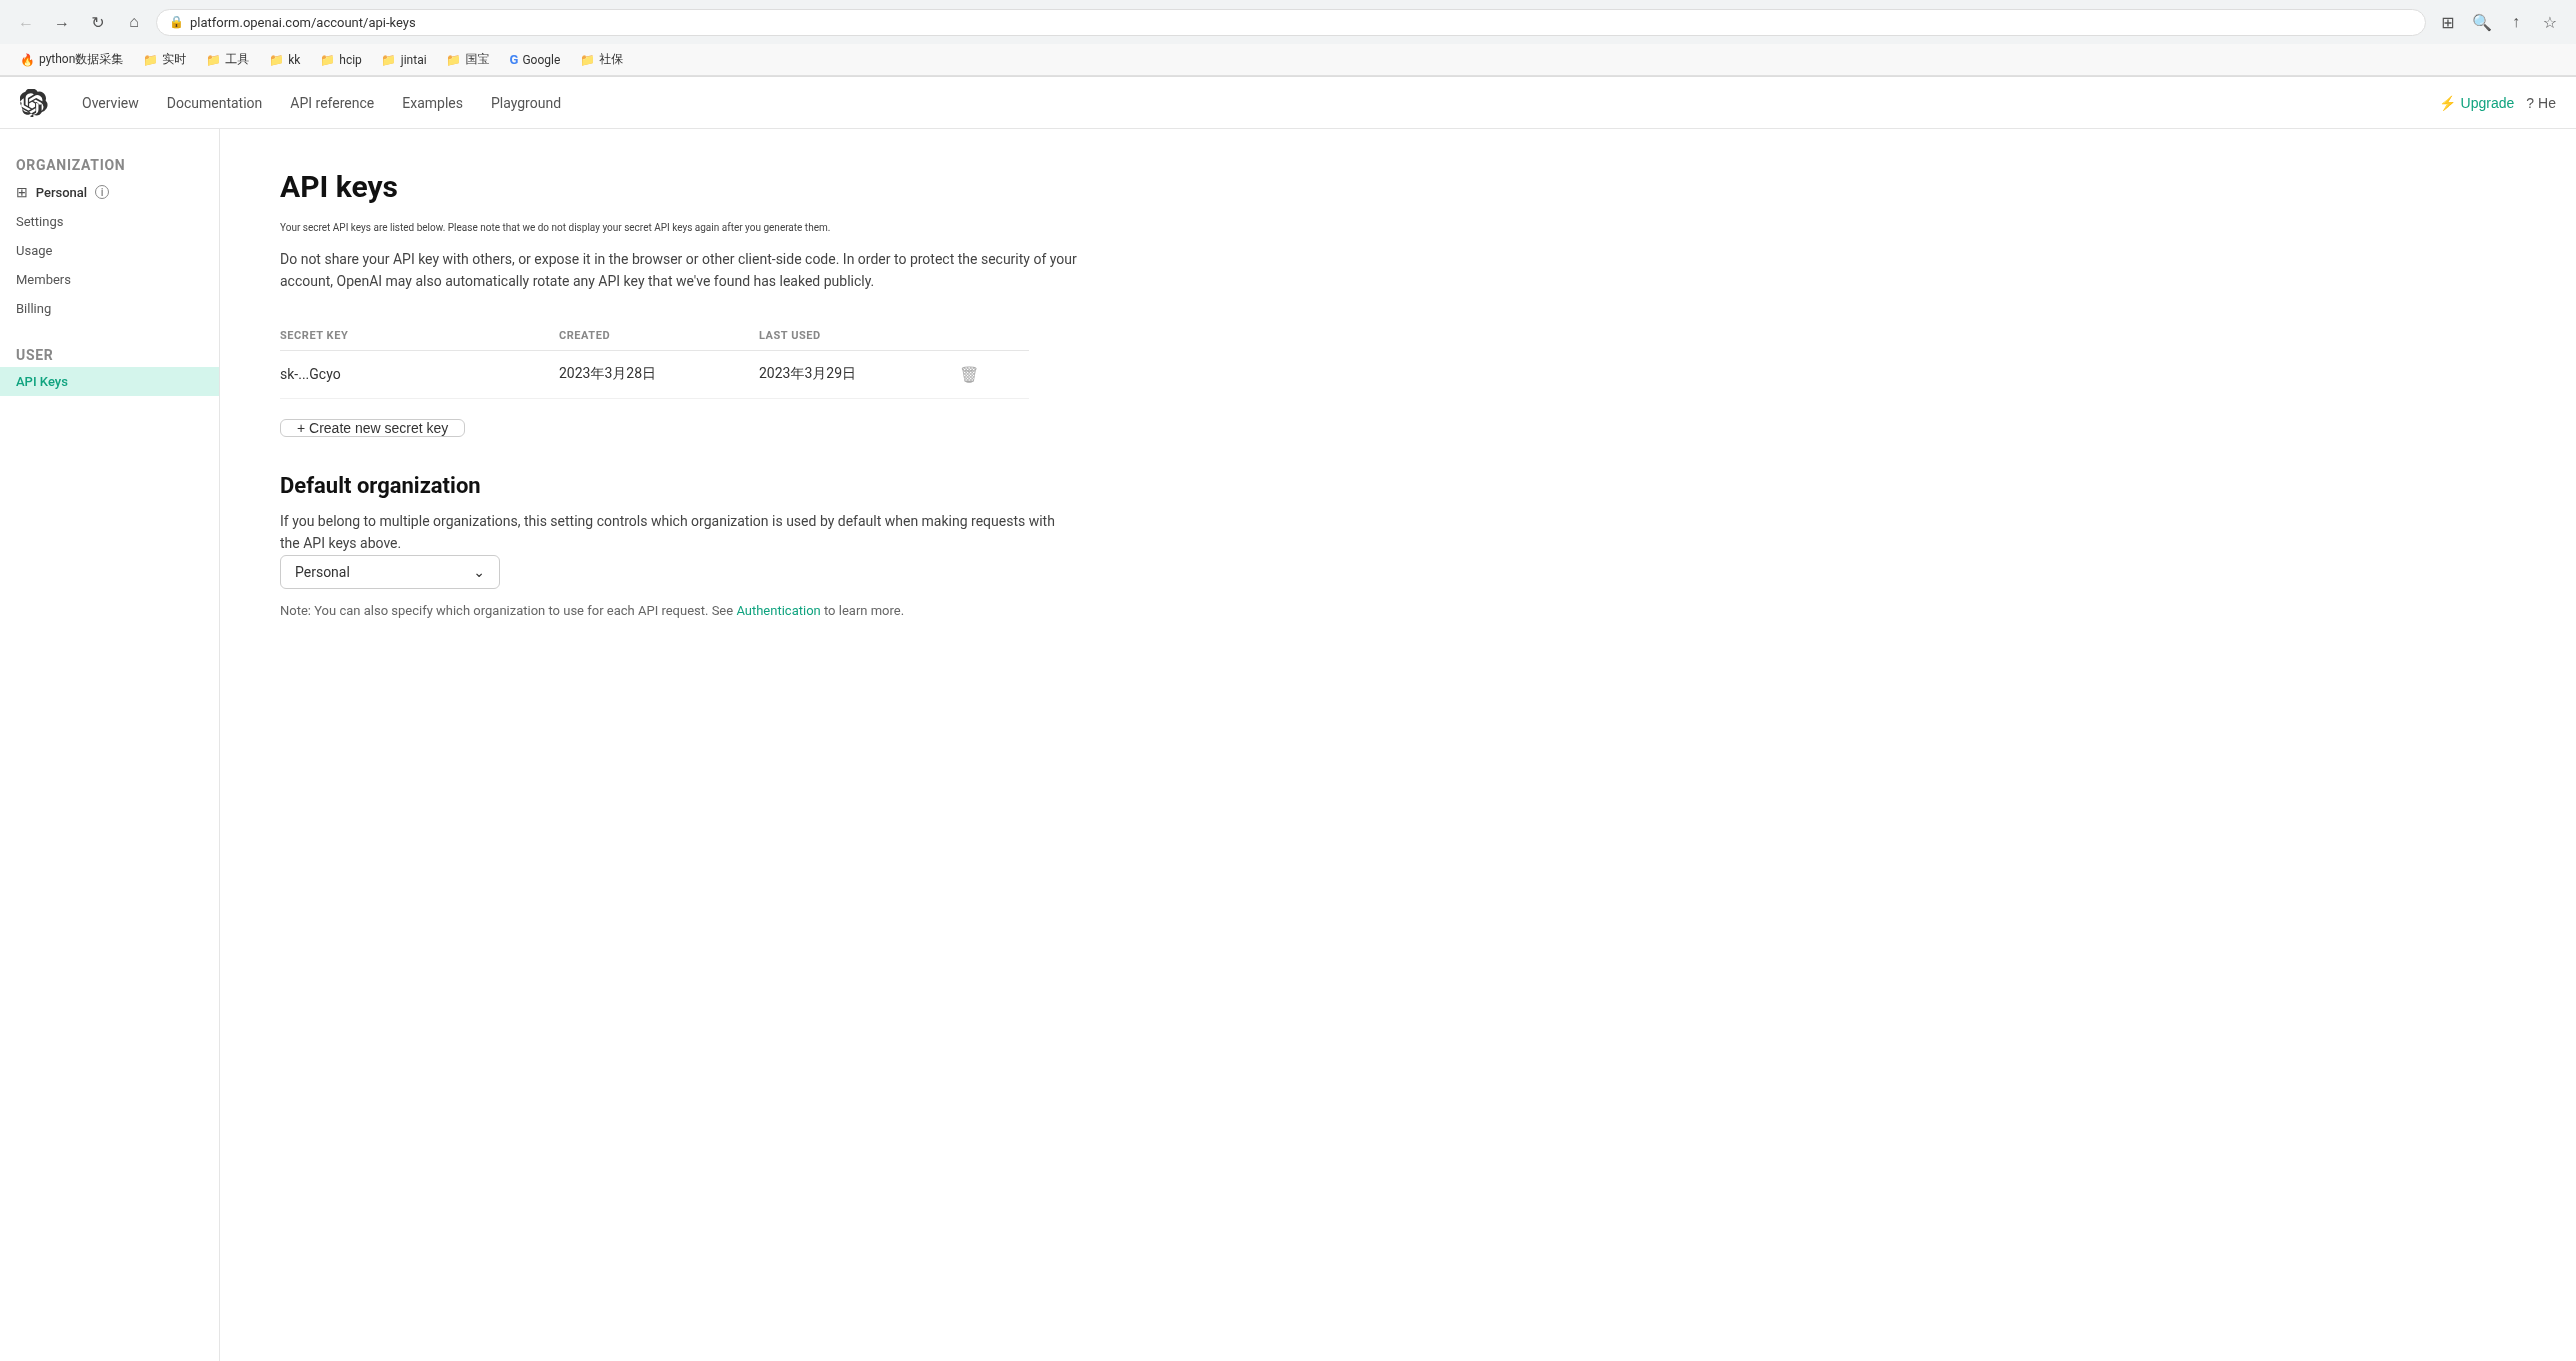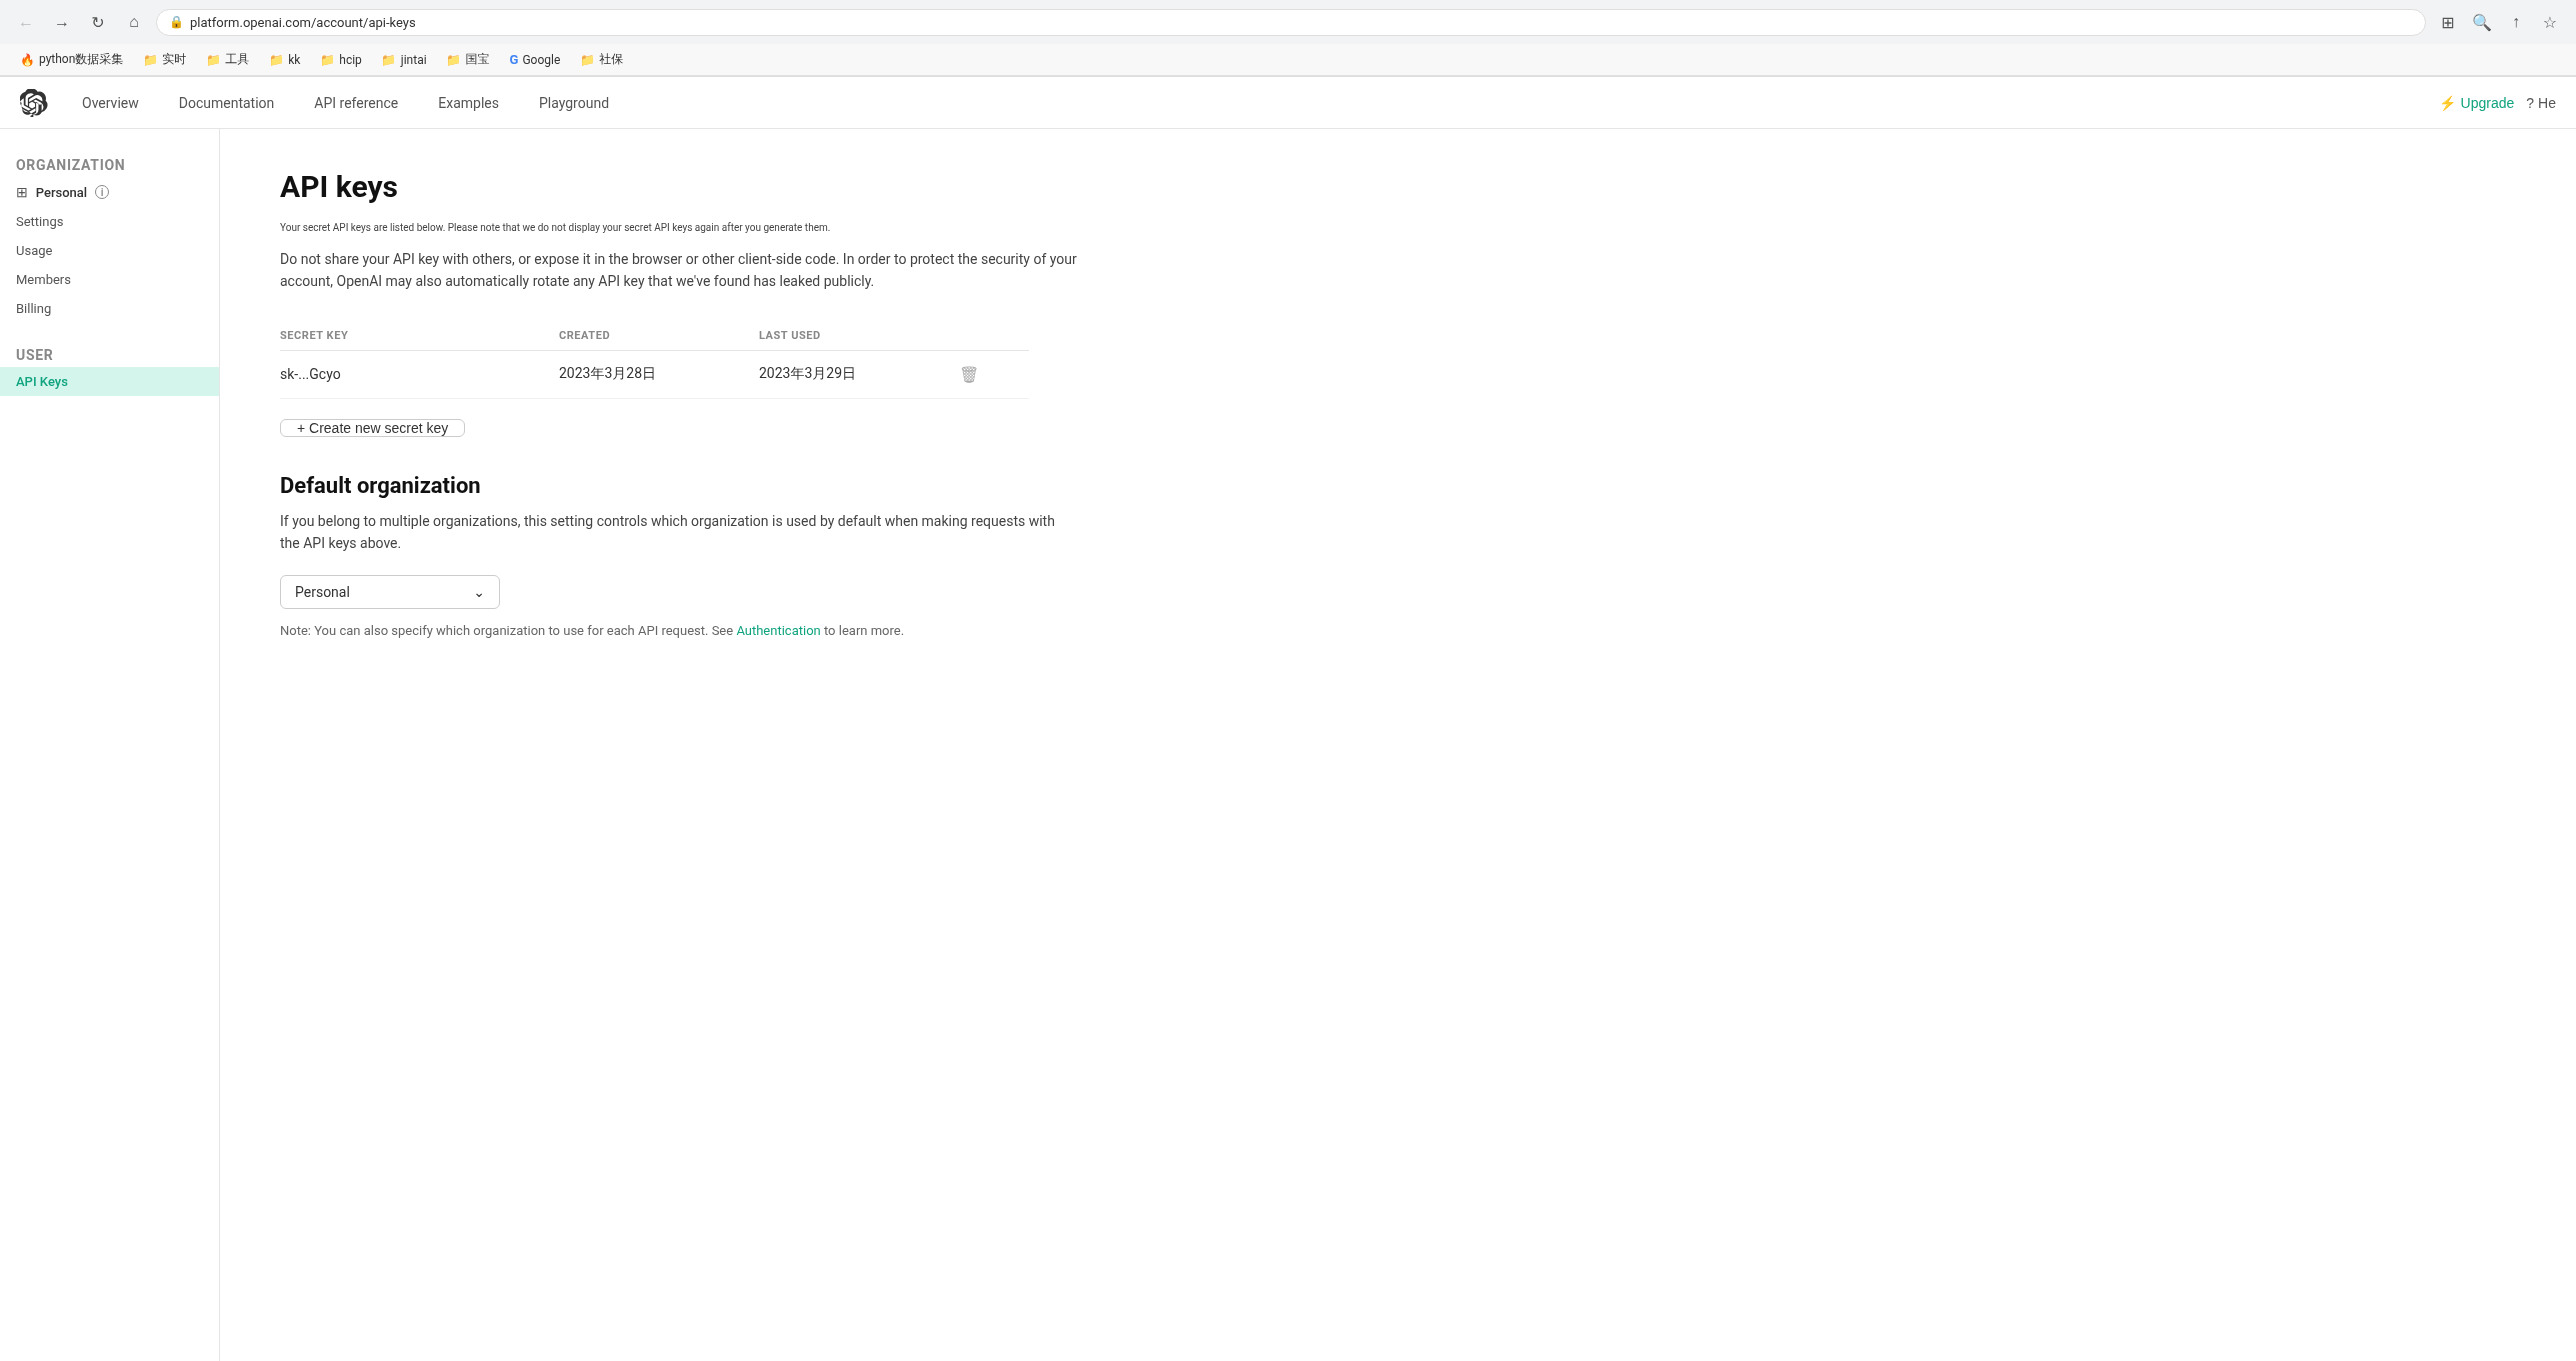--- a/index.html
+++ b/index.html
@@ -25,7 +25,7 @@
     
     .top-nav { display: flex; align-items: center; padding: 0 20px; height: 52px; border-bottom: 1px solid #e5e5e5; background: #fff; }
     .nav-logo { width: 32px; height: 32px; margin-right: 20px; }
-    .nav-links { display: flex; align-items: center; gap: 12px; justify-content: flex-end; }
+    .nav-links { display: flex; align-items: center; gap: 0; justify-content: flex-end; }
     .nav-link { padding: 8px 14px; border-radius: 6px; cursor: pointer; font-size: 14px; color: #555; text-decoration: none; border: none; background: transparent; }
     .nav-right { margin-left: auto; display: flex; align-items: center; gap: 12px; }
     .upgrade-btn { display: flex; align-items: center; gap: 4px; color: #10a37f; font-size: 14px; font-weight: 500; cursor: pointer; border: none; background: transparent; }

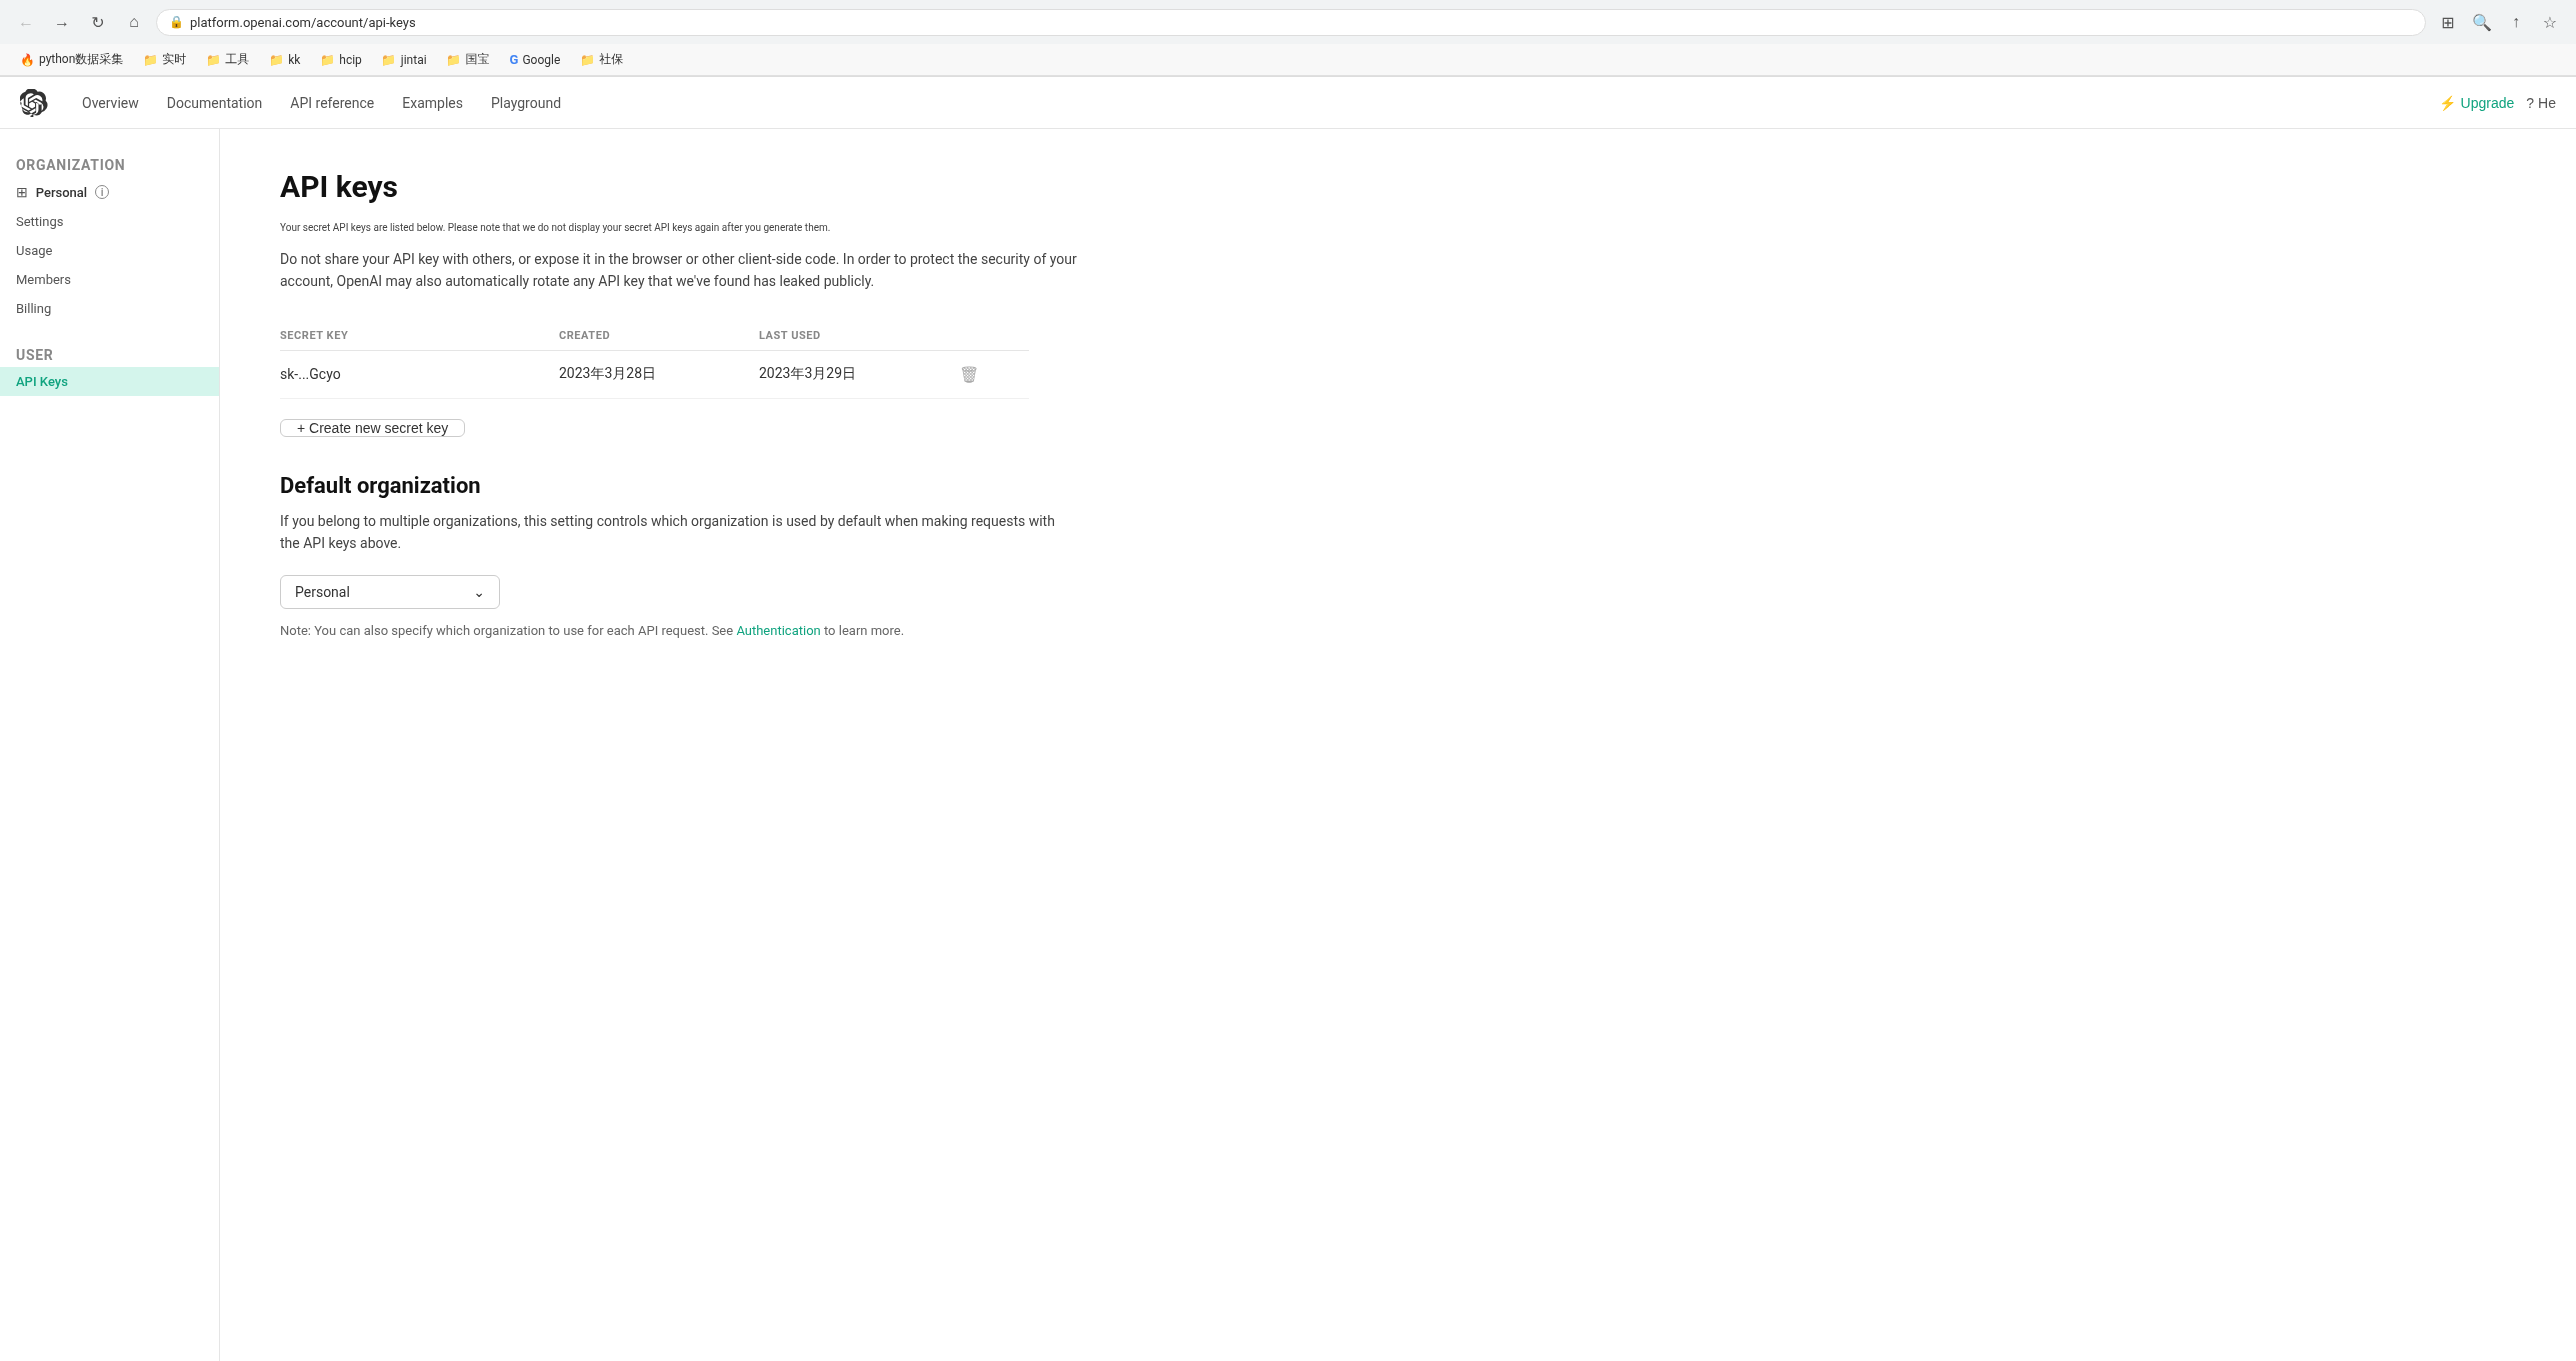--- a/index.html
+++ b/index.html
@@ -64,7 +64,7 @@
 
     
     .section-title-lg { font-size: 22px; font-weight: 700; color: #111; margin-bottom: 12px; }
-    .section-desc { font-size: 14px; color: #444; line-height: 1.6; margin-bottom: 20px; max-width: 798px; }
+    .section-desc { font-size: 14px; color: #444; line-height: 1.6; max-width: 798px; }
 
     
     .org-dropdown { display: flex; align-items: center; justify-content: space-between; width: 220px; padding: 8px 14px; border: 1px solid #ccc; border-radius: 6px; background: #fff; cursor: pointer; font-size: 14px; color: #333; }

